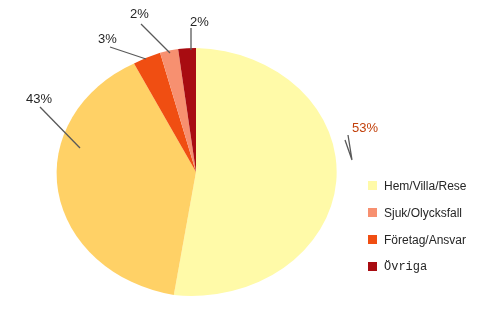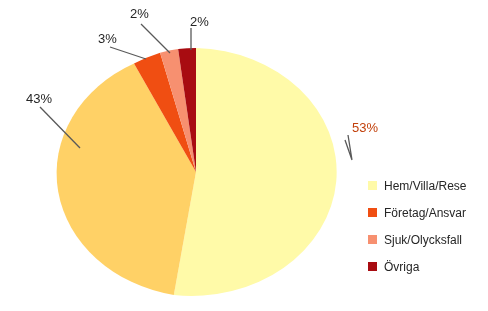--- a/index.html
+++ b/index.html
@@ -125,12 +125,12 @@
       <span class="legend-label" style="color: rgb(38, 38, 38);">Hem/Villa/Rese</span>
     </div>
     <div class="legend-row">
+      <span class="legend-swatch" style="background:#F79070"></span>
+      <span class="legend-label" style="color: rgb(38, 38, 38);">Sjuk/Olycksfall</span>
+    </div>
+    <div class="legend-row">
       <span class="legend-swatch" style="background:#F04E12"></span>
       <span class="legend-label" style="color: rgb(38, 38, 38);">Företag/Ansvar</span>
-    </div>
-    <div class="legend-row">
-      <span class="legend-swatch" style="background:#F79070"></span>
-      <span class="legend-label" style="color: rgb(38, 38, 38);">Sjuk/Olycksfall</span>
     </div>
     <div class="legend-row">
       <span class="legend-swatch" style="background:#A80C11"></span>

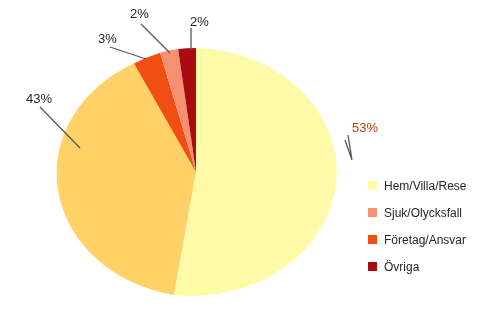--- a/index.html
+++ b/index.html
@@ -134,7 +134,7 @@
     </div>
     <div class="legend-row">
       <span class="legend-swatch" style="background:#A80C11"></span>
-      <span class="legend-label" style="color: rgb(38, 38, 38);">Övriga</span>
+      <span class="legend-label" style="color: rgb(38, 38, 38); font-family: Liberation Mono, monospace;">Övriga</span>
     </div>
   </div>
 

